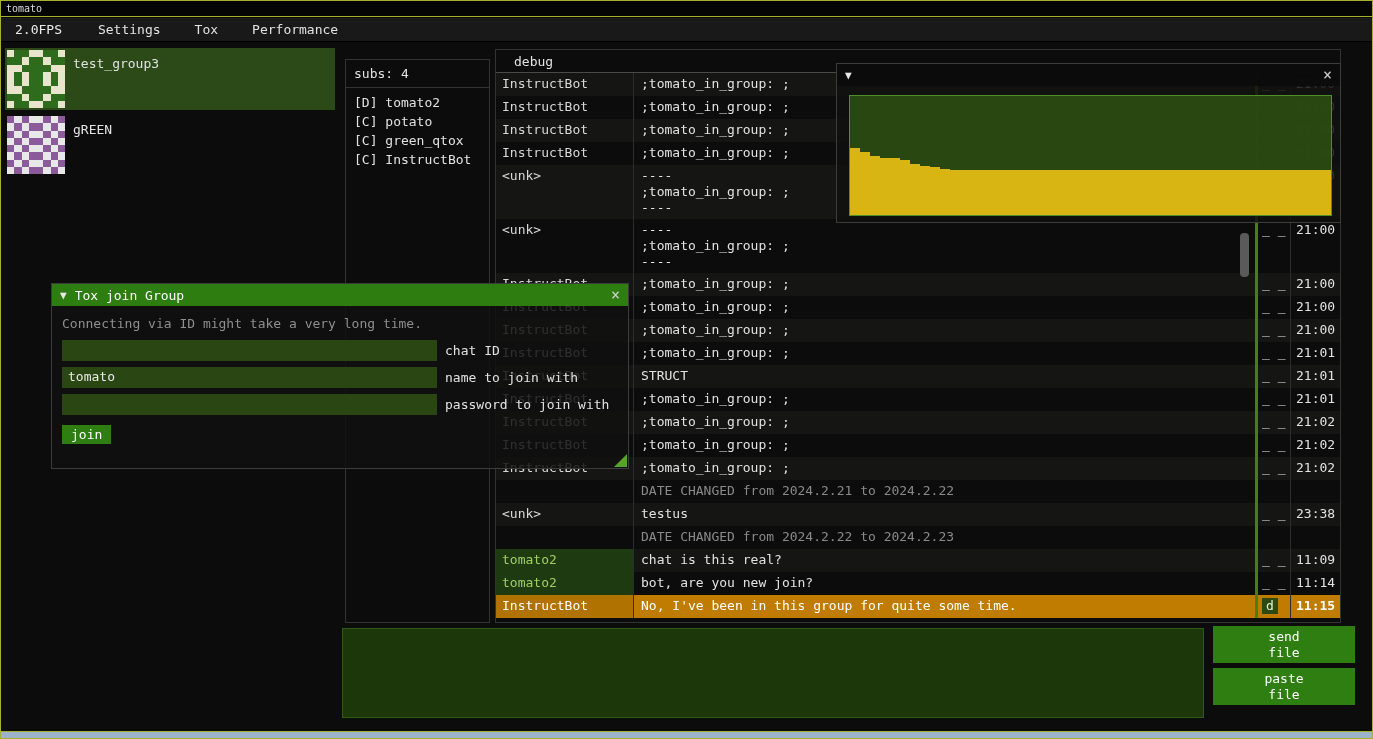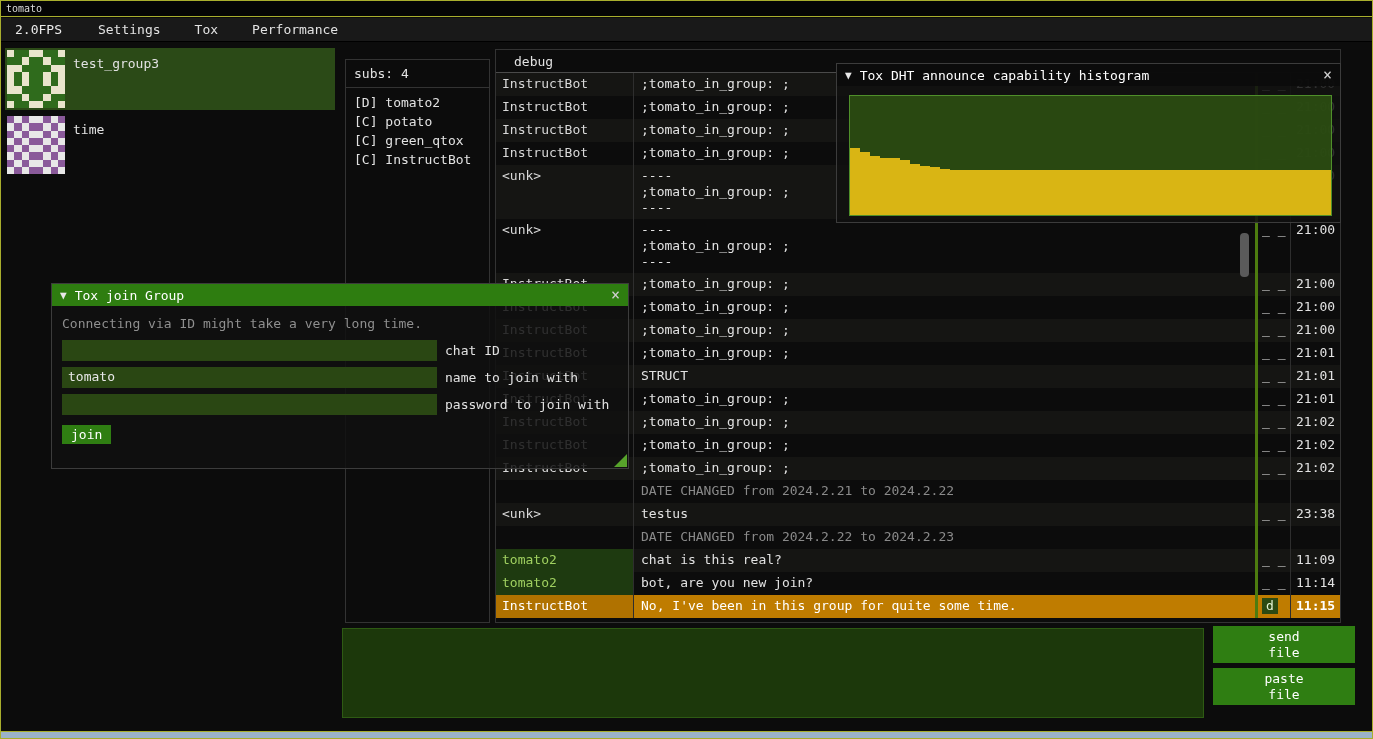--- a/index.html
+++ b/index.html
@@ -406,7 +406,6 @@
   <div class="fwin histogram-window">
     <div class="win-titlebar">
       <span class="win-collapse">▼</span>
-      <span>Tox DHT announce capability histogram</span>
       <span class="win-close">×</span>
     </div>
     <div class="plot">

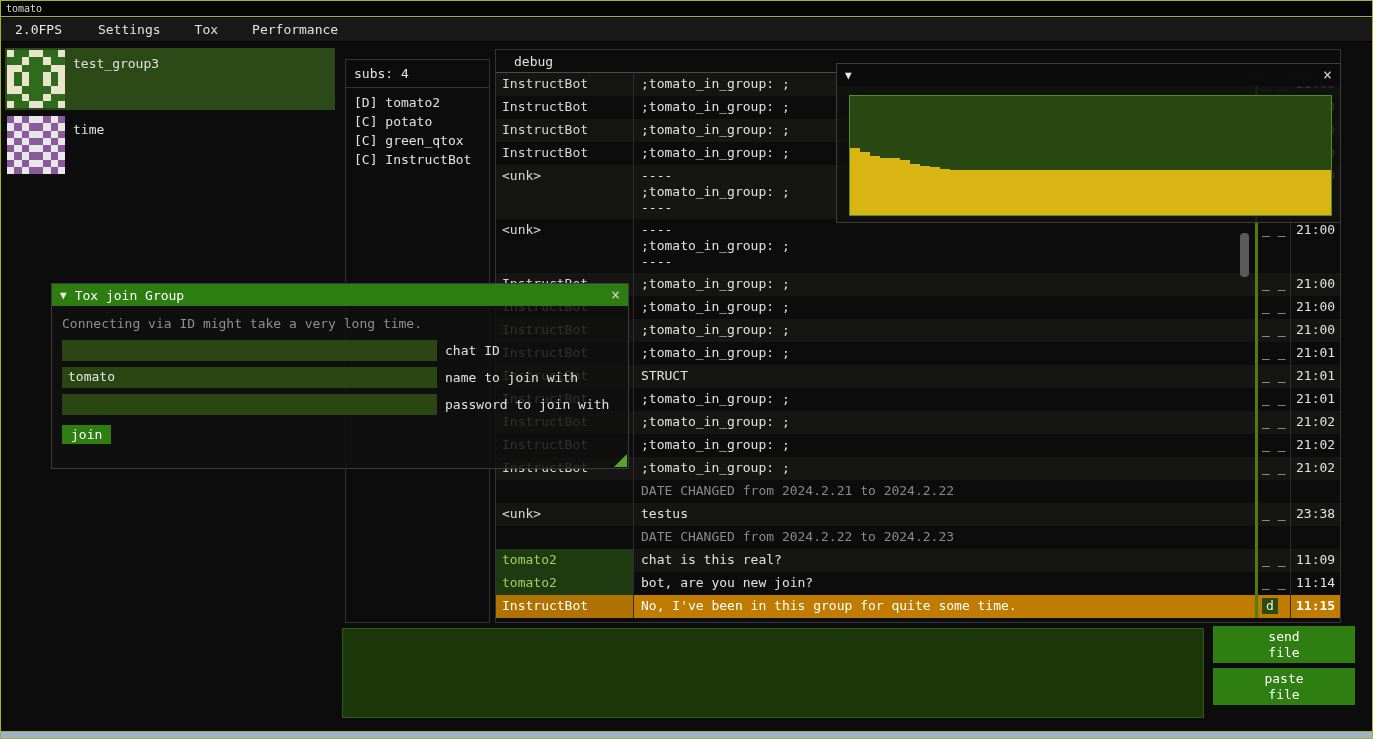--- a/index.html
+++ b/index.html
@@ -242,7 +242,7 @@
             <div style="background: rgb(138, 90, 154);"></div>
             <div style="background: rgb(232, 232, 232);"></div>
           </div>
-          <div class="group-label">time</div>
+          <div class="group-label">gREEN</div>
         </div>
       </div>
   </div>

